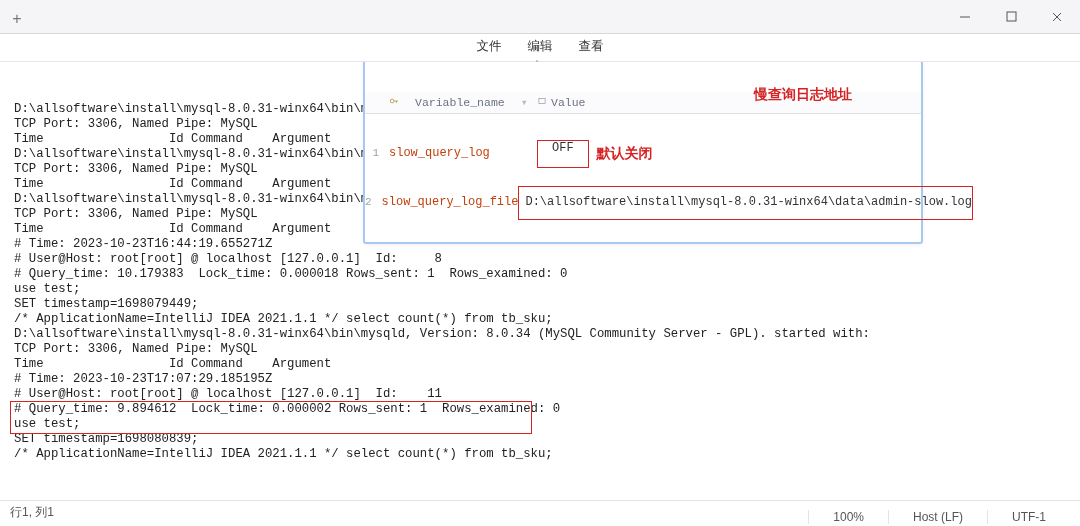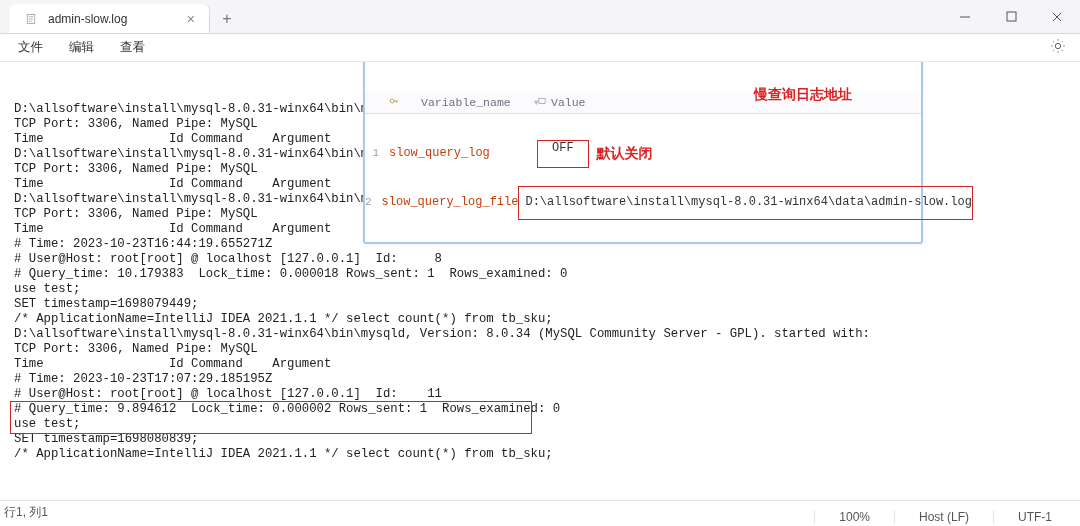--- a/index.html
+++ b/index.html
@@ -144,18 +144,6 @@
 <body>
 
 <div class="titlebar">
-  <div class="tab">
-    <span class="icon-slot">
-      <svg viewBox="0 0 16 16" width="12" height="12">
-          <rect x="3" y="2" width="10" height="12" fill="none" stroke="#999" stroke-width="1"></rect>
-          <line x1="5" y1="5" x2="11" y2="5" stroke="#999"></line>
-          <line x1="5" y1="8" x2="11" y2="8" stroke="#999"></line>
-          <line x1="5" y1="11" x2="9" y2="11" stroke="#999"></line>
-        </svg>
-    </span>
-    <span>admin-slow.log</span>
-    <span class="close">×</span>
-  </div>
   <div class="newtab">+</div>
   <div class="win-ctrls">
     <div>

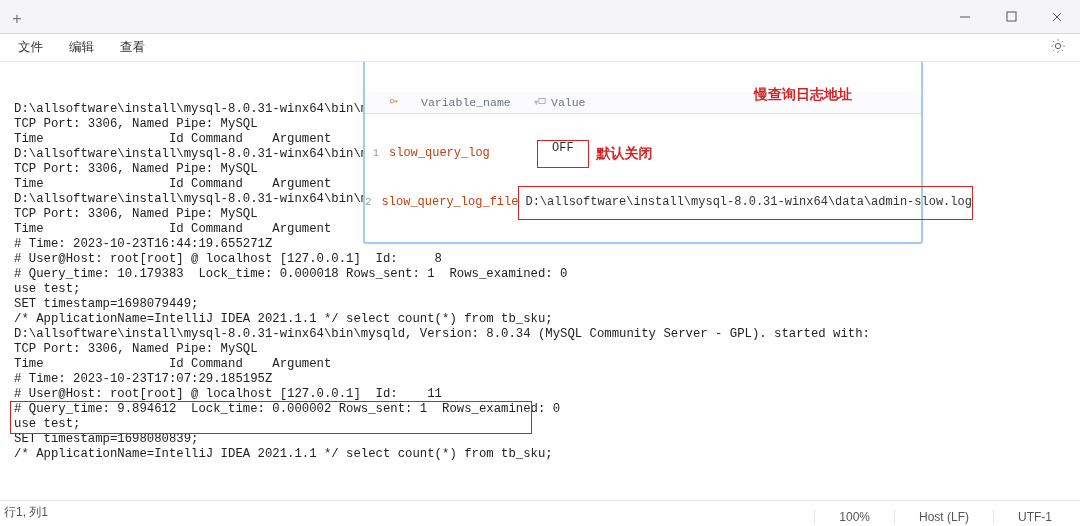--- a/index.html
+++ b/index.html
@@ -53,6 +53,7 @@
     padding: 0 8px;
     border-bottom: 1px solid #e6e6e8;
     justify-content: space-between;
+    flex-direction: column;
   }
   .menus { display: flex; gap: 6px; }
   .menus div { padding: 4px 10px; font-size: 12.5px; color: #333; }

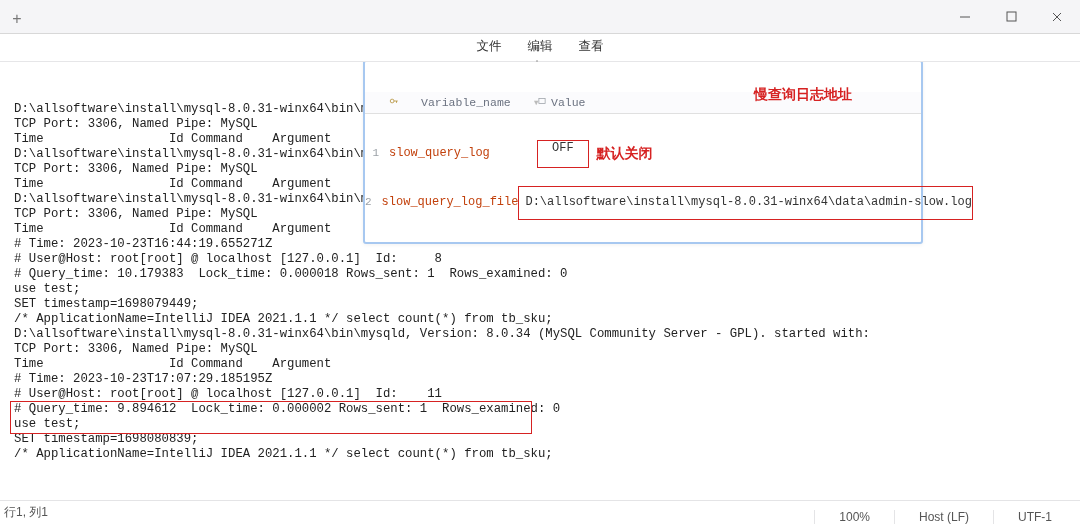--- a/index.html
+++ b/index.html
@@ -97,7 +97,7 @@
     background: #fbfbfd;
   }
   .ov-gutter-h { width: 18px; }
-  .ov-col1-h { width: 148px; padding-left: 6px; display:flex; align-items:center; gap:22px;}
+  .ov-col1-h { width: 148px; padding-left: 6px; display:flex; align-items:center; gap:16px;}
   .ov-col2-h { flex: 1; padding-left: 6px; display:flex; align-items:center; gap:4px;}
   .keyicon svg { width: 10px; height: 10px; }
   .ov-row { display: flex; height: 19px; align-items: center; }

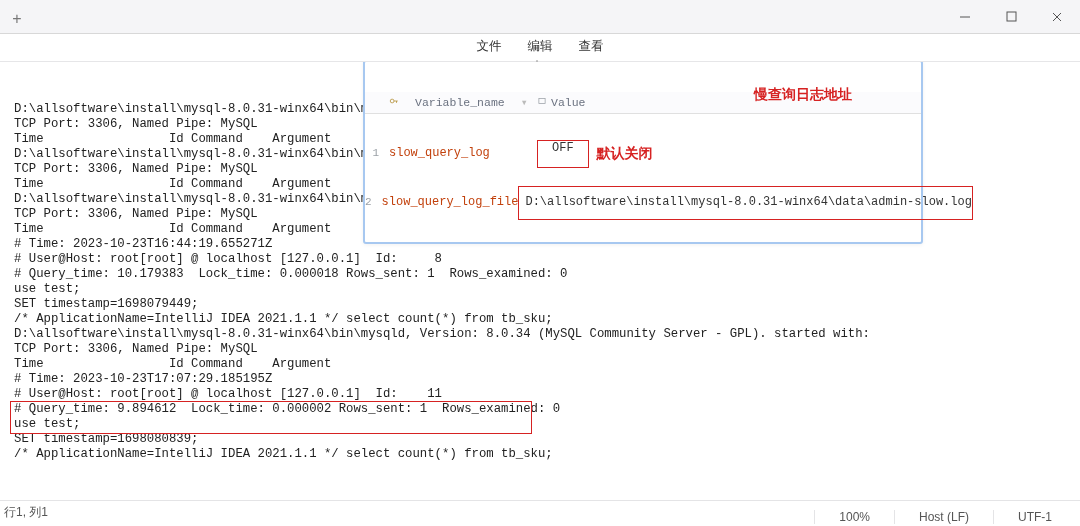--- a/index.html
+++ b/index.html
@@ -136,7 +136,7 @@
     height: 24px; border-top: 1px solid #e4e4e6;
     display: flex; align-items: center;
     font-size: 12px; color: #555;
-    padding: 0 4px;
+    padding: 0 10px;
   }
   .statusbar .right { margin-left: auto; display: flex; gap: 0; margin-top: 9px; }
   .statusbar .right div { border-left: 1px solid #e4e4e6; padding: 0 24px; }

